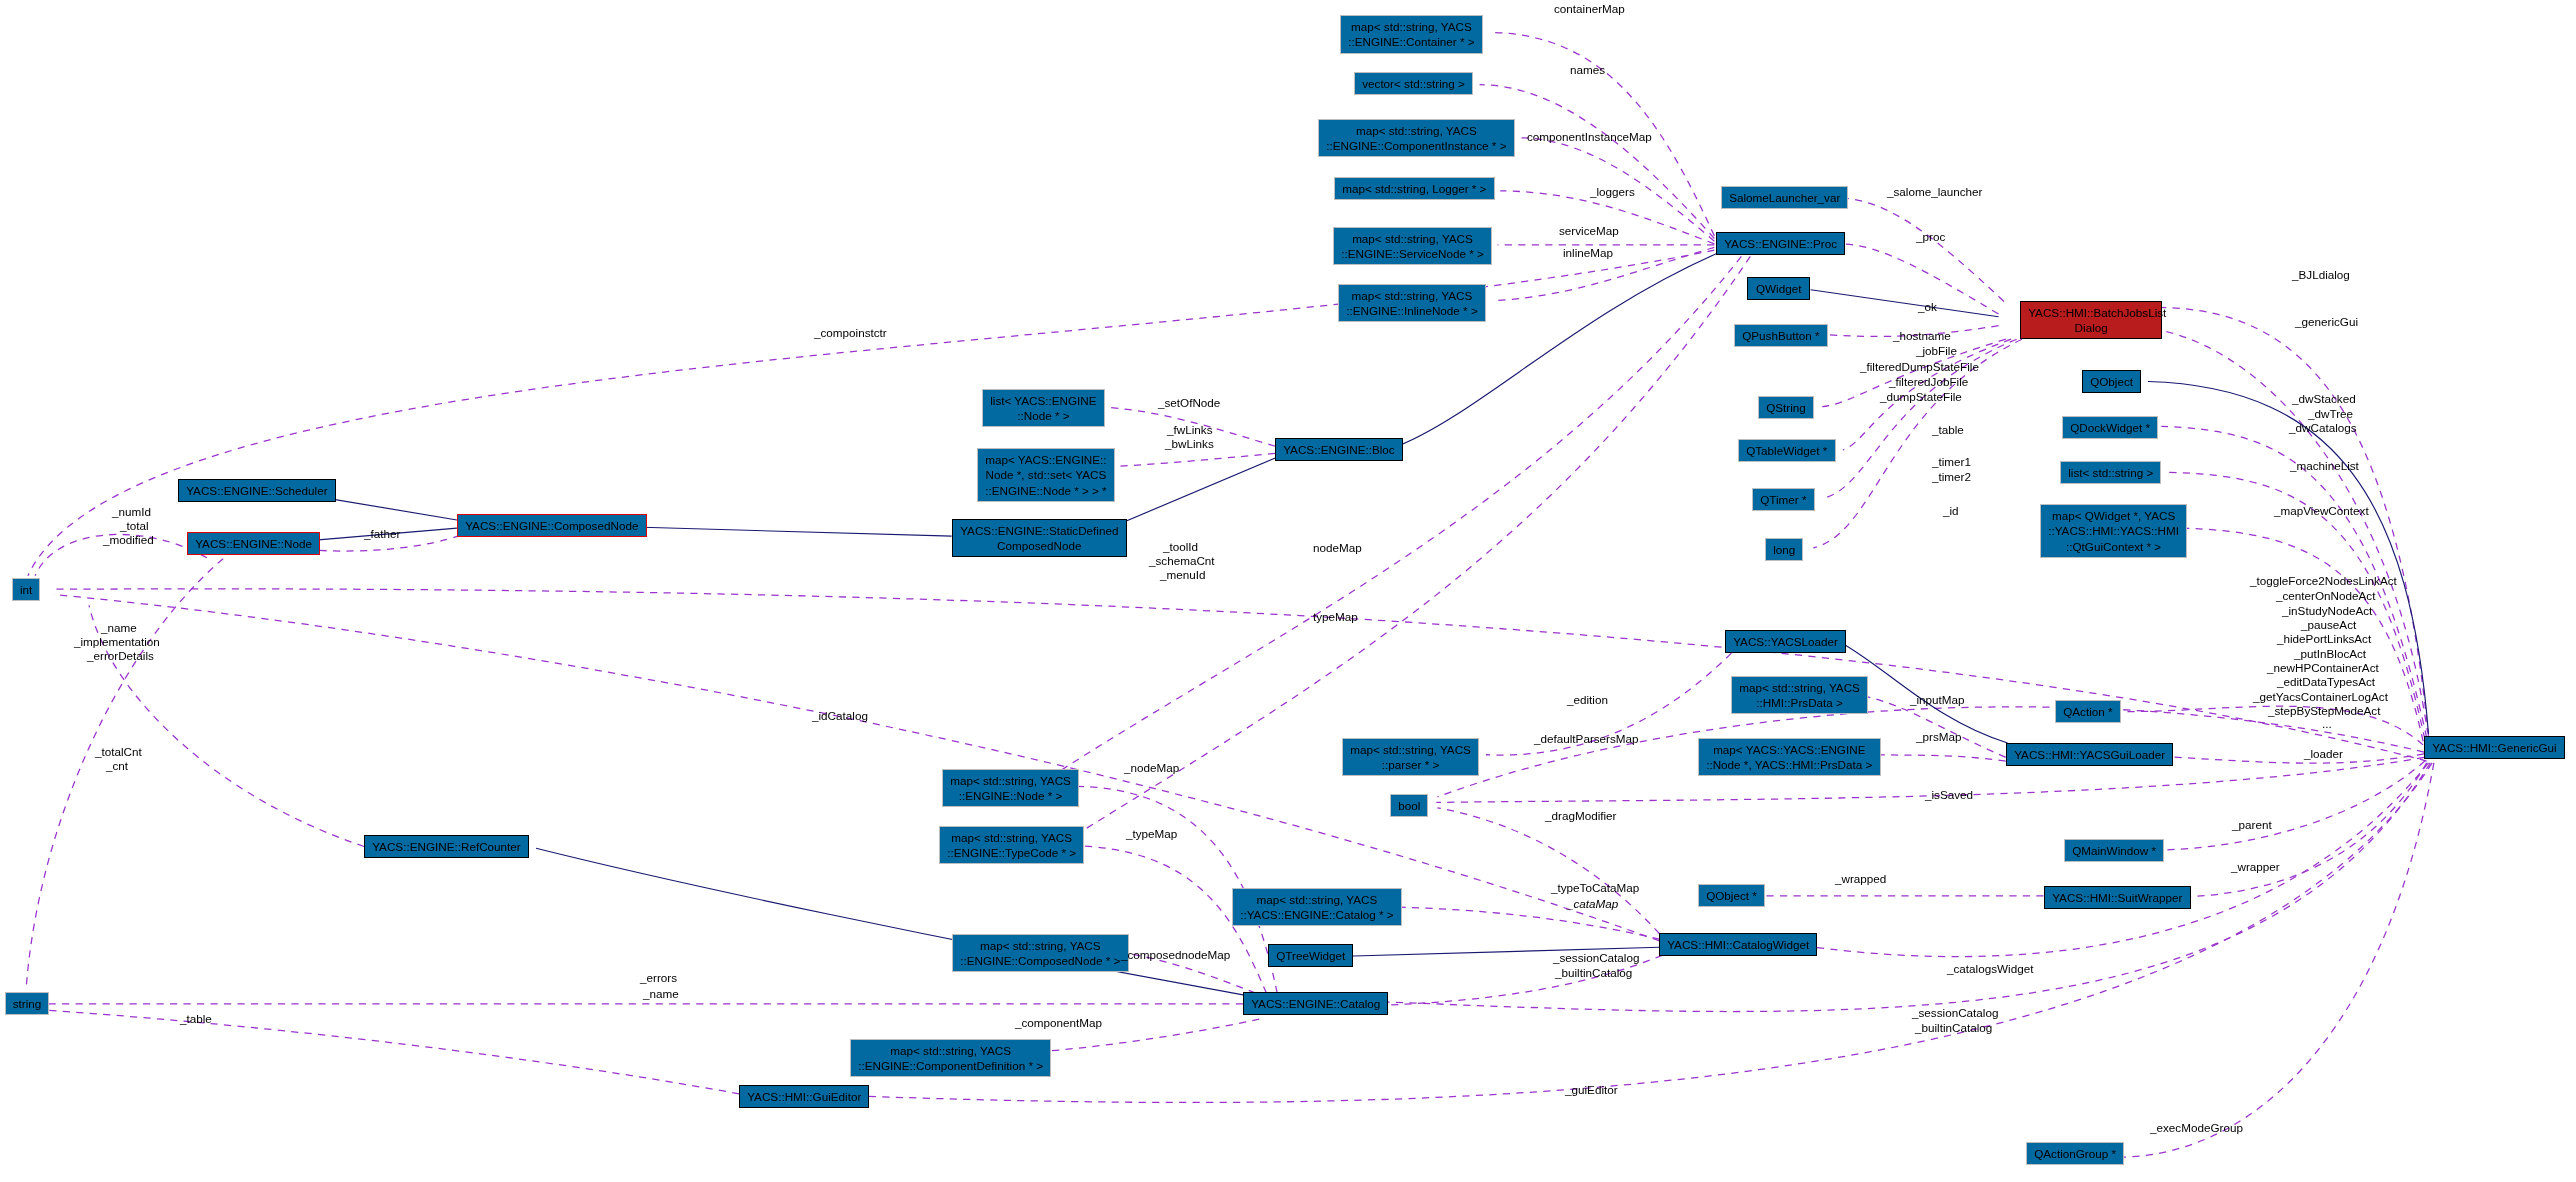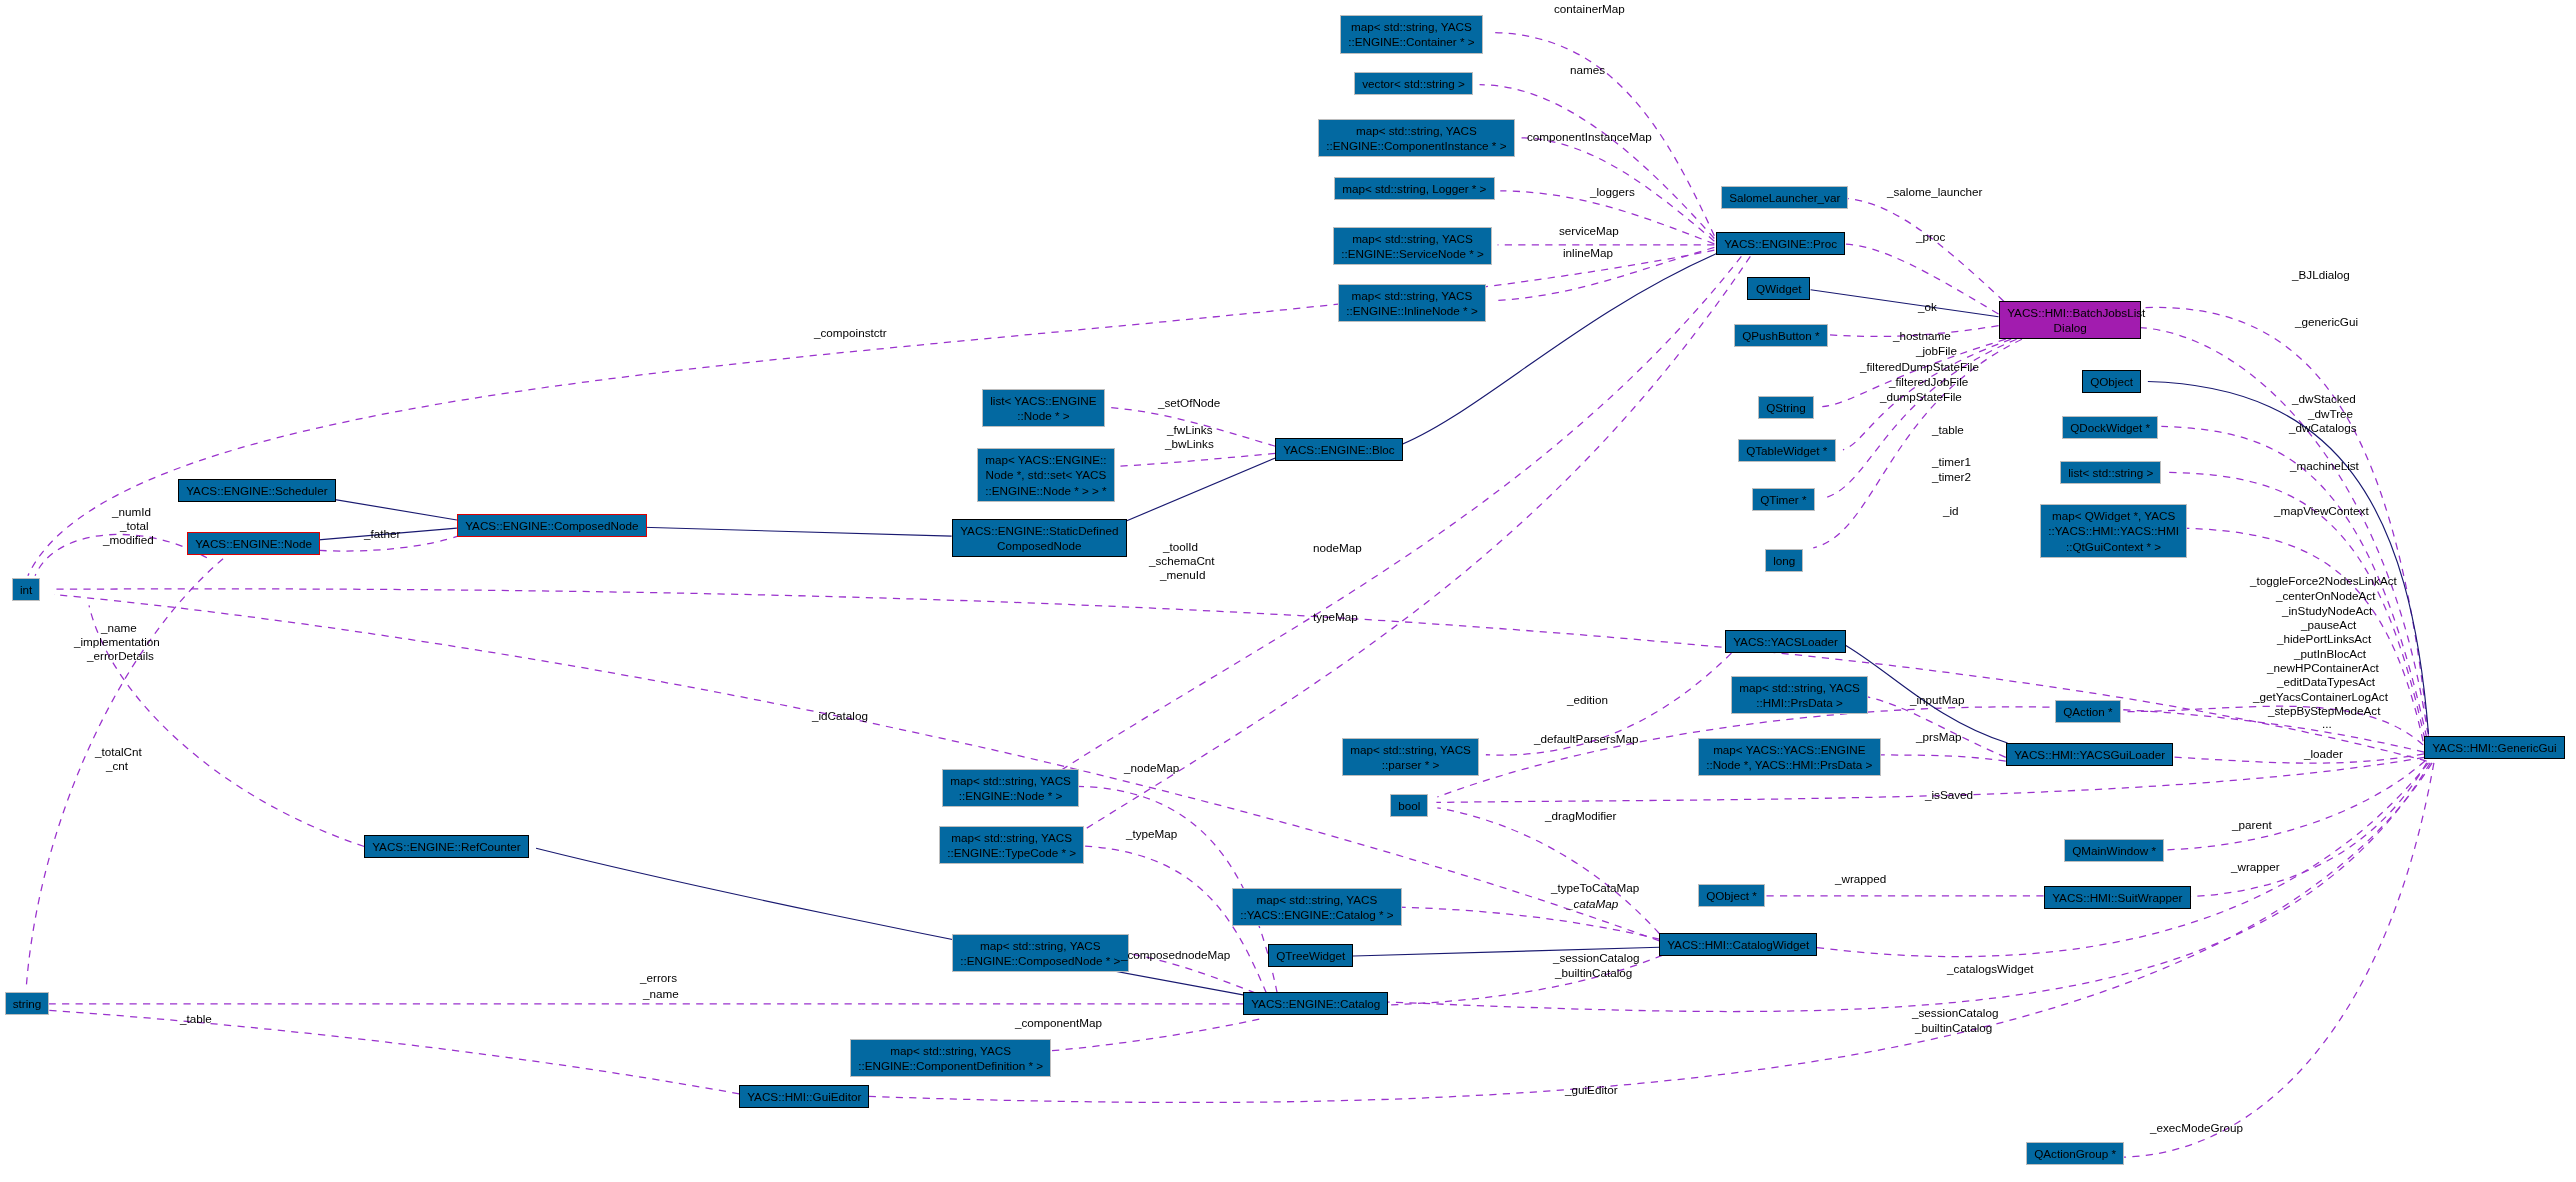--- a/index.html
+++ b/index.html
@@ -11,7 +11,7 @@
         padding:2.7px 7.2px;white-space:pre-line;z-index:2;}
   .node.bold{border:1.8px solid #000000;}
   .node.red{border:1.3px solid #e00000;}
-  .node.main{background:#a21caf;border:1.3px solid #000000;}
+  .node.main{background:#b91c1c;border:1.3px solid #000000;margin-left:21px;}
   .elabel{position:absolute;color:#000;font:11.7px/1.25 "Liberation Sans", sans-serif;
           white-space:nowrap;z-index:3;}
   path.dash{stroke:#9a32cd;stroke-width:1.4;fill:none;stroke-dasharray:8 7;}

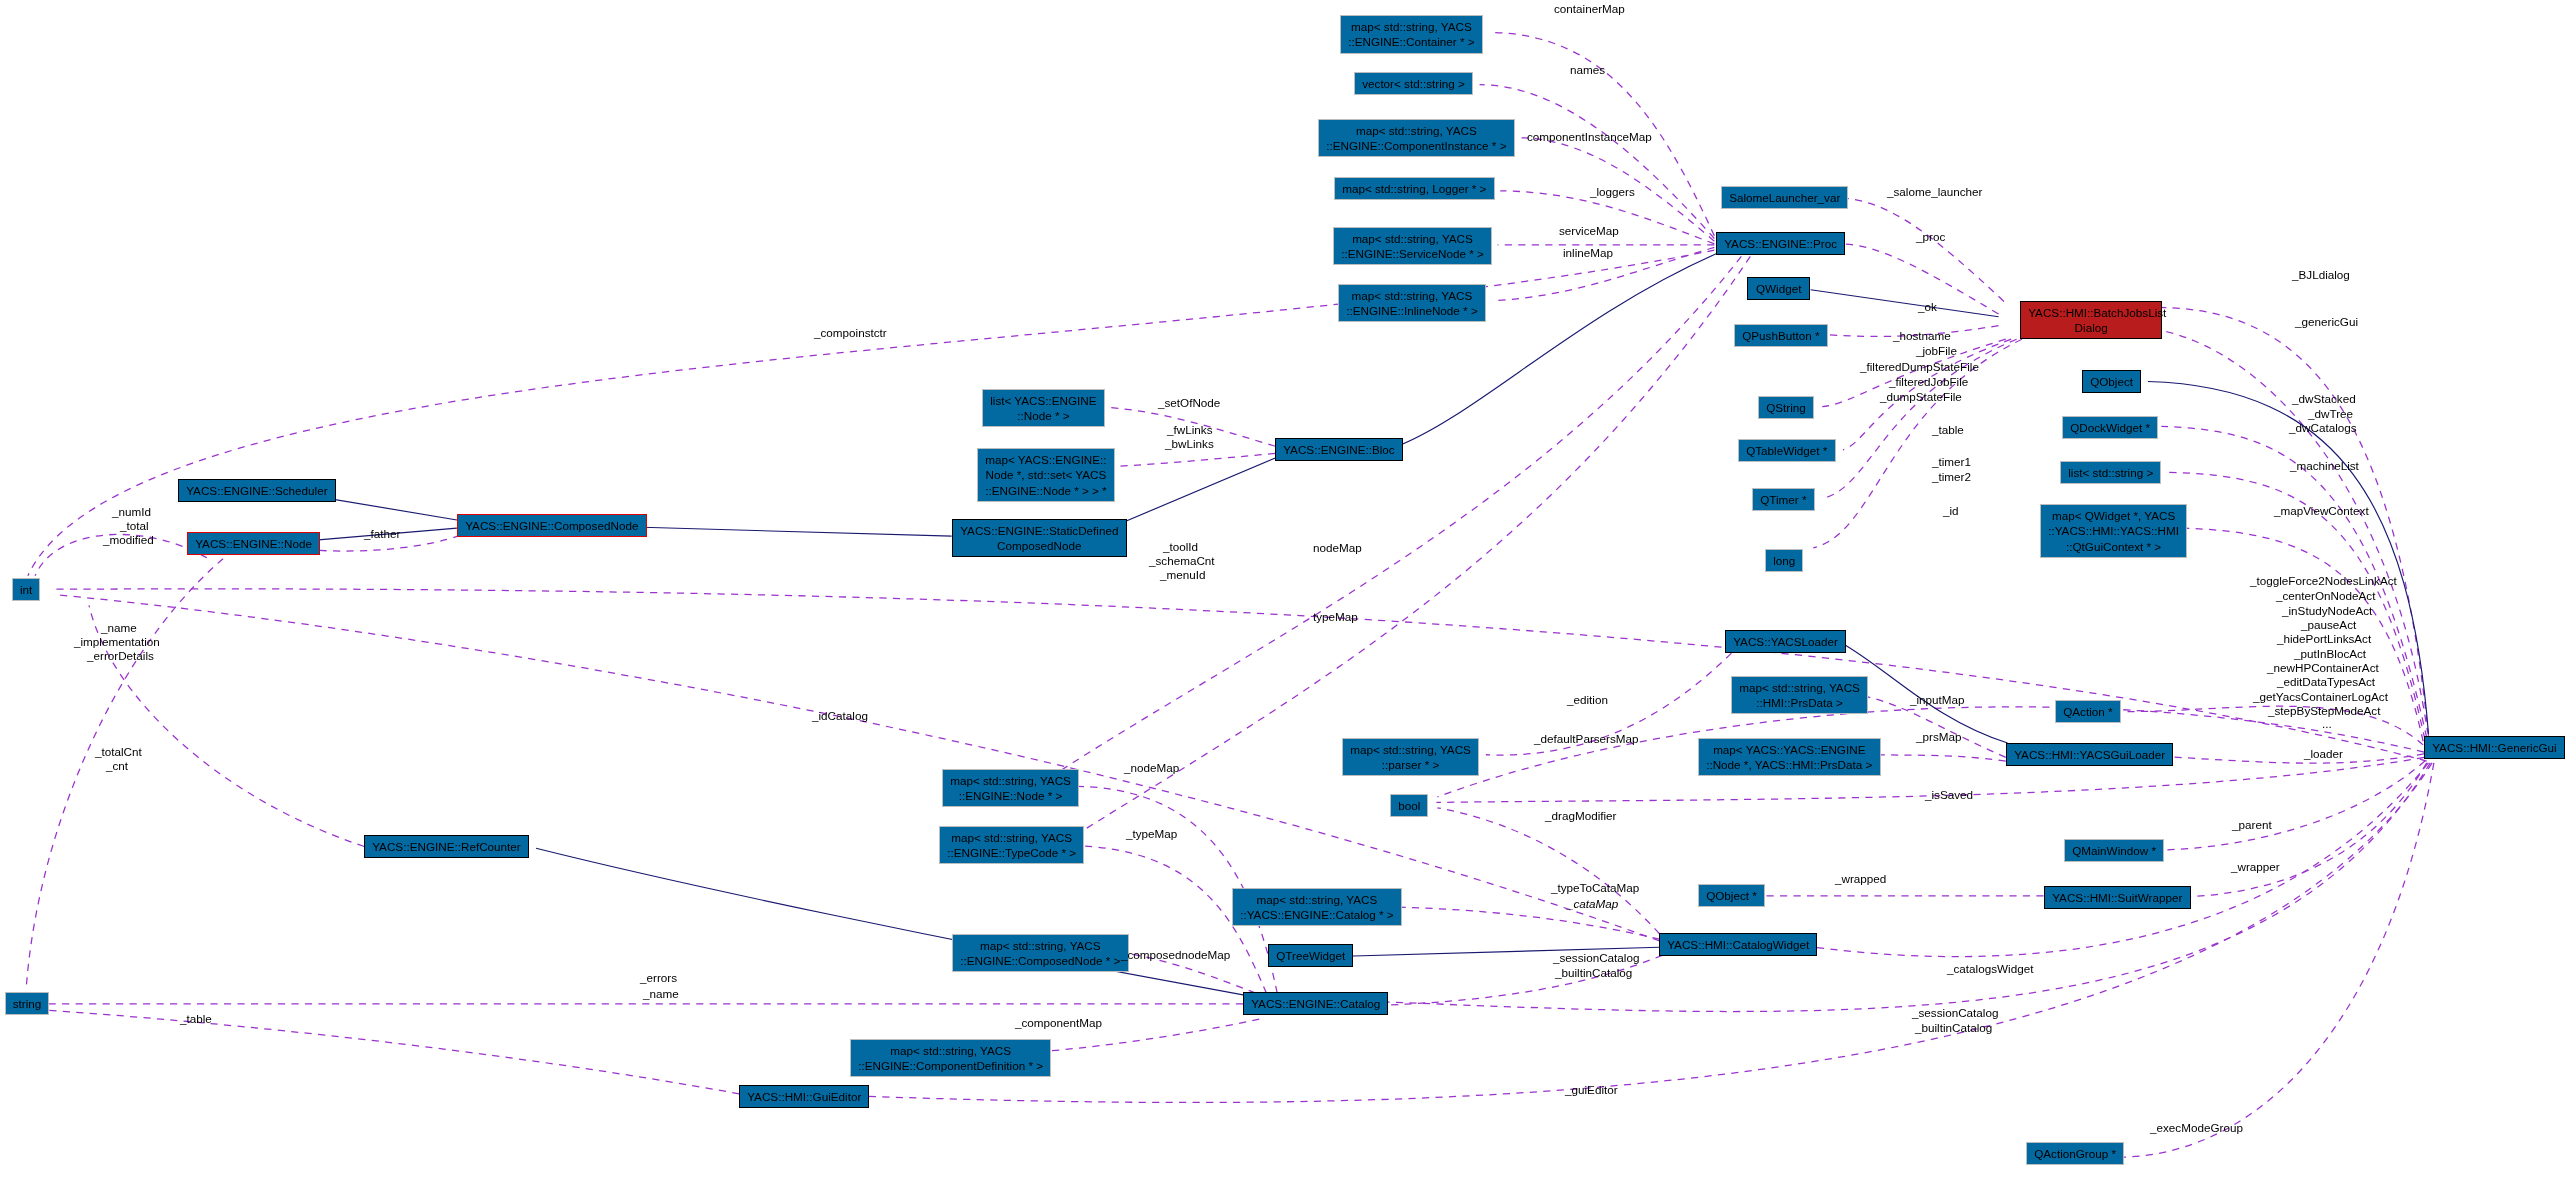--- a/index.html
+++ b/index.html
@@ -122,7 +122,7 @@
 <div class="node" style="left:2040px;top:504px;">map&lt; QWidget *, YACS
 ::YACS::HMI::YACS::HMI
 ::QtGuiContext * &gt;</div>
-<div class="node" style="left:1765px;top:538px;margin-top:11px;">long</div>
+<div class="node" style="left:1765px;top:538px;">long</div>
 <div class="node" style="left:982px;top:389px;">list&lt; YACS::ENGINE
 ::Node * &gt;</div>
 <div class="node" style="left:977px;top:448px;">map&lt; YACS::ENGINE::

